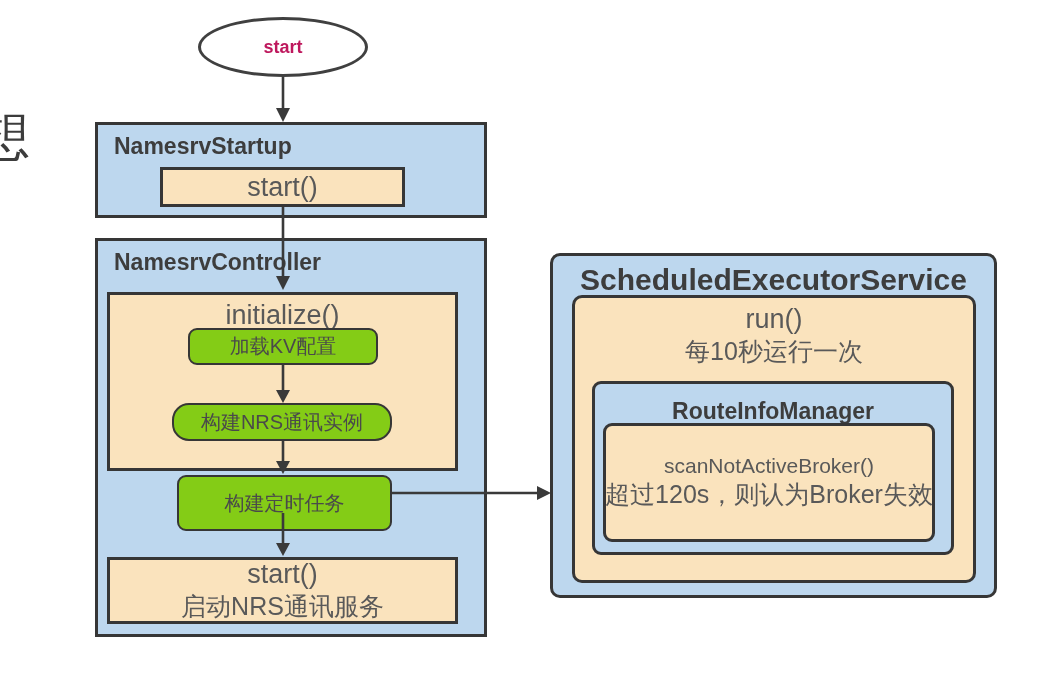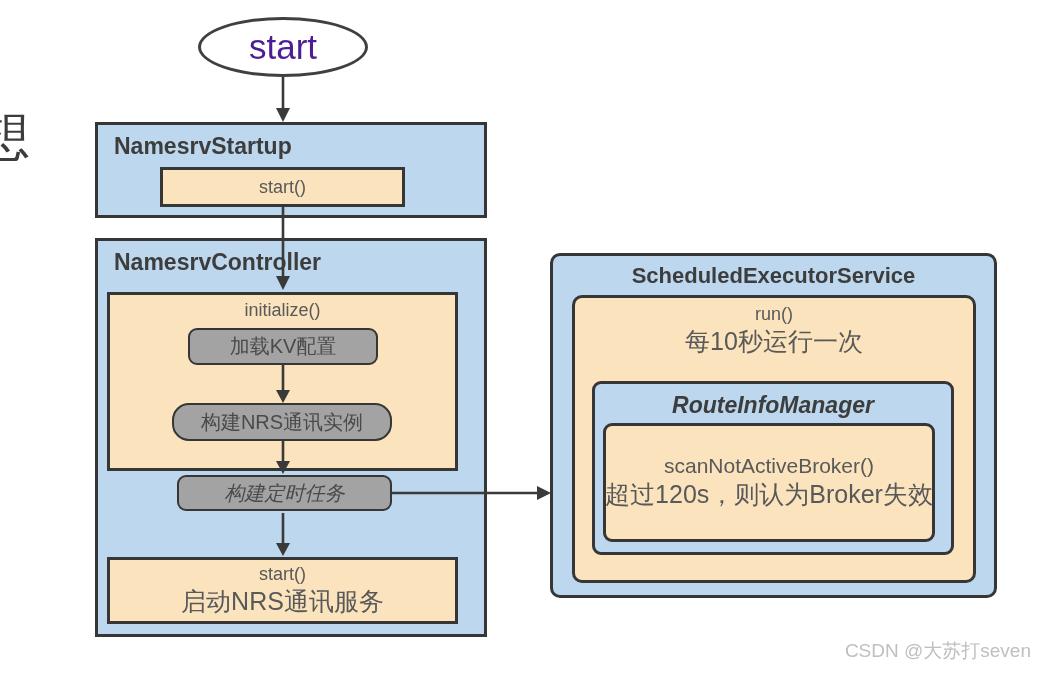--- a/index.html
+++ b/index.html
@@ -20,7 +20,7 @@
     border-radius: 50%;
     background: #ffffff;
     display: flex; align-items: center; justify-content: center;
-    font-weight: normal; font-size: 35px; color: #4c1d95;
+    font-weight: bold; font-size: 18px; color: #be185d;
   }
   .container-box {
     background: #BDD7EE;

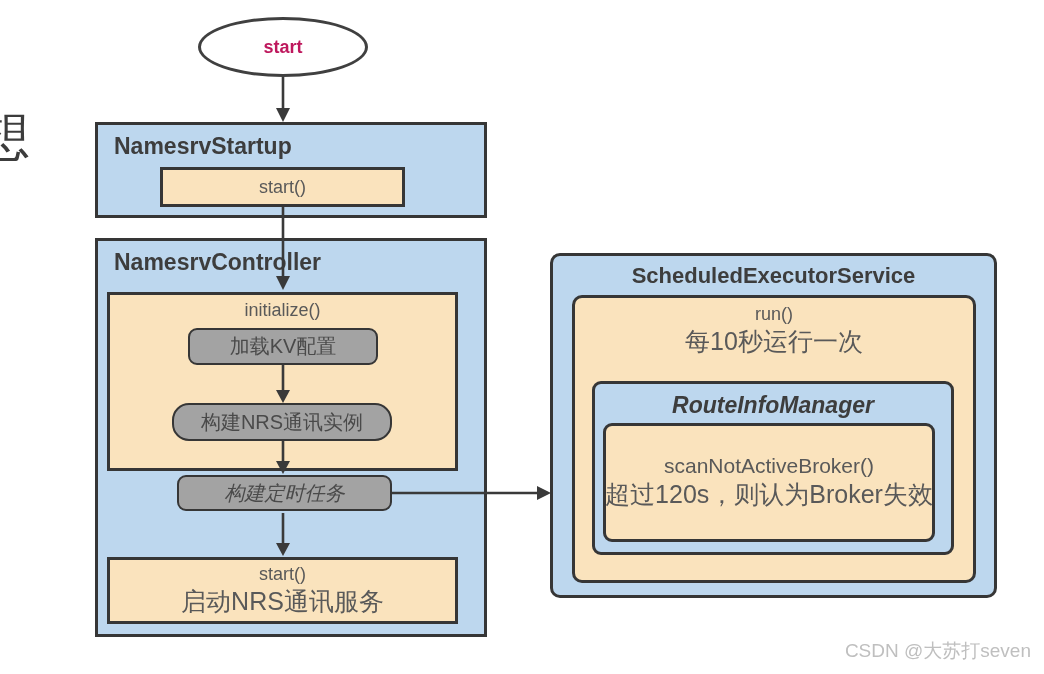--- a/index.html
+++ b/index.html
@@ -39,7 +39,7 @@
   }
   .method-box.rounded { border-radius: 10px; }
   .method-label {
-    font-size: 18px; color: #595959; text-align: center;
+    font-size: 27px; color: #595959; text-align: center;
     white-space: nowrap;
   }
   .step-box {

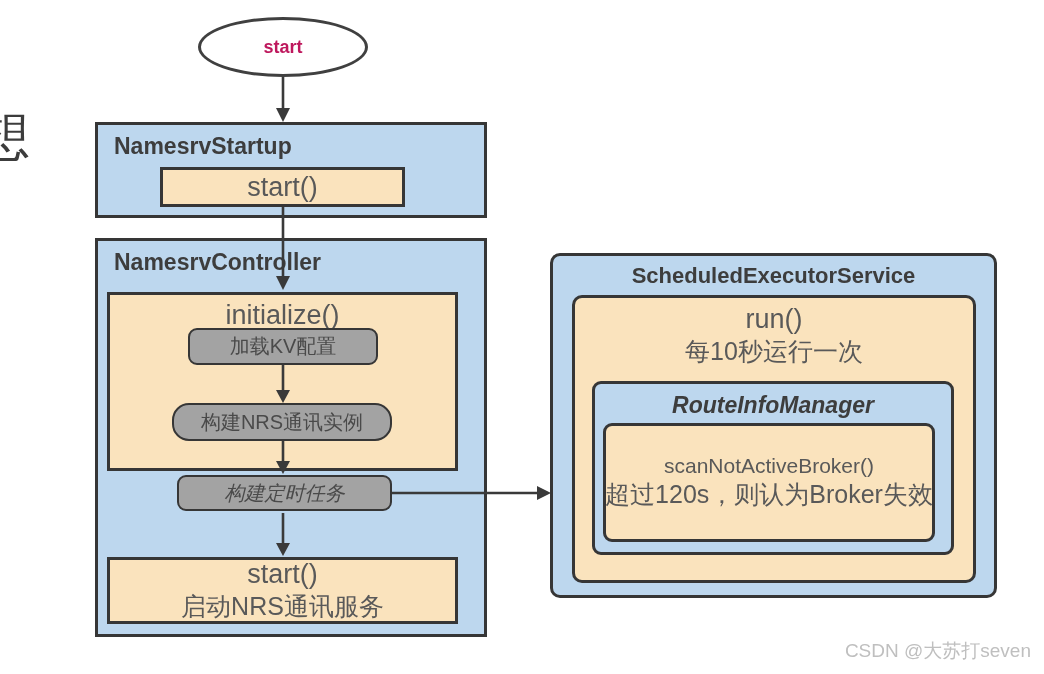--- a/index.html
+++ b/index.html
@@ -113,7 +113,7 @@
   </div>
 
   <div class="abs container-box rounded" style="left:550px; top:253px; width:447px; height:345px;">
-    <div class="box-title centered" style="top:7px; font-size:22px;">ScheduledExecutorService</div>
+    <div class="box-title centered" style="top:7px; font-size:30px;">ScheduledExecutorService</div>
   </div>
 
   <div class="abs method-box rounded" style="left:572px; top:295px; width:404px; height:288px;">

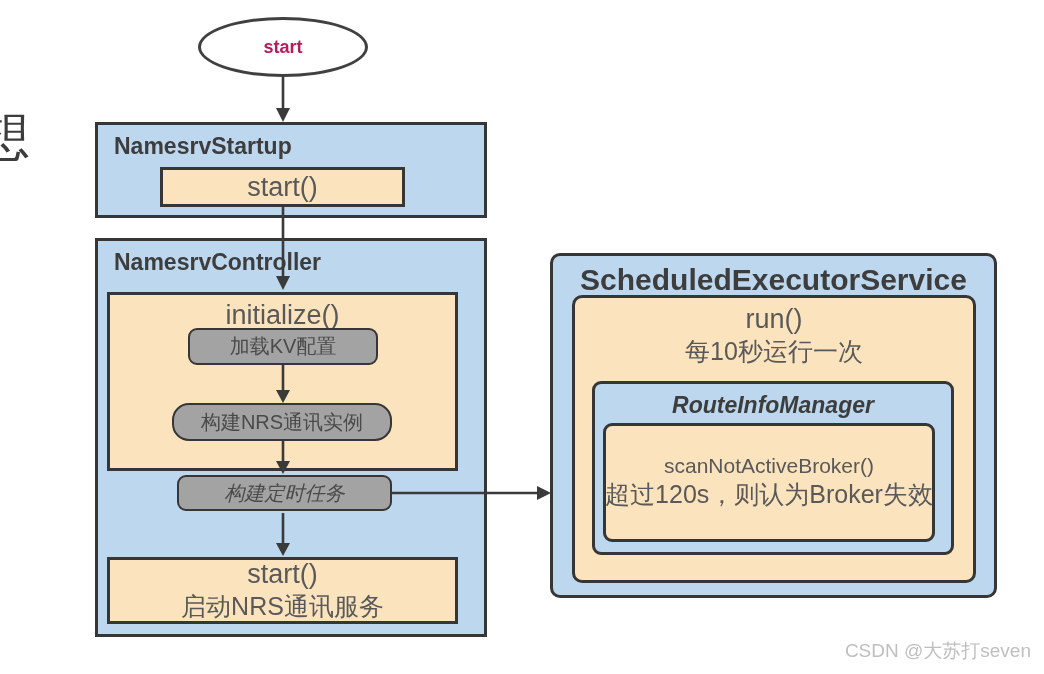--- a/index.html
+++ b/index.html
@@ -43,7 +43,7 @@
     white-space: nowrap;
   }
   .step-box {
-    background: #a3a3a3;
+    background: #84cc16;
     border: 2.5px solid #363636;
     border-radius: 9px;
     display: flex; align-items: center; justify-content: center;

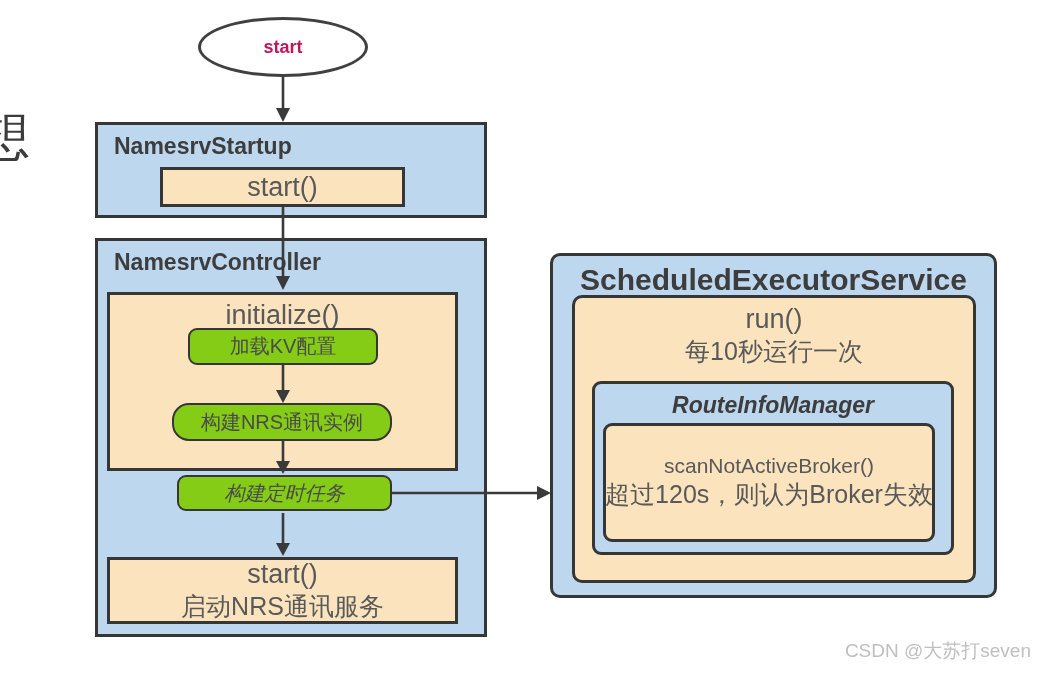--- a/index.html
+++ b/index.html
@@ -122,7 +122,7 @@
   </div>
 
   <div class="abs container-box rounded" style="left:592px; top:381px; width:362px; height:174px; border-radius:9px;">
-    <div class="box-title centered" style="top:8px;font-style:italic;">RouteInfoManager</div>
+    <div class="box-title centered" style="top:14px;">RouteInfoManager</div>
   </div>
 
   <div class="abs method-box rounded two-line" style="left:603px; top:423px; width:332px; height:119px; border-radius:9px;">

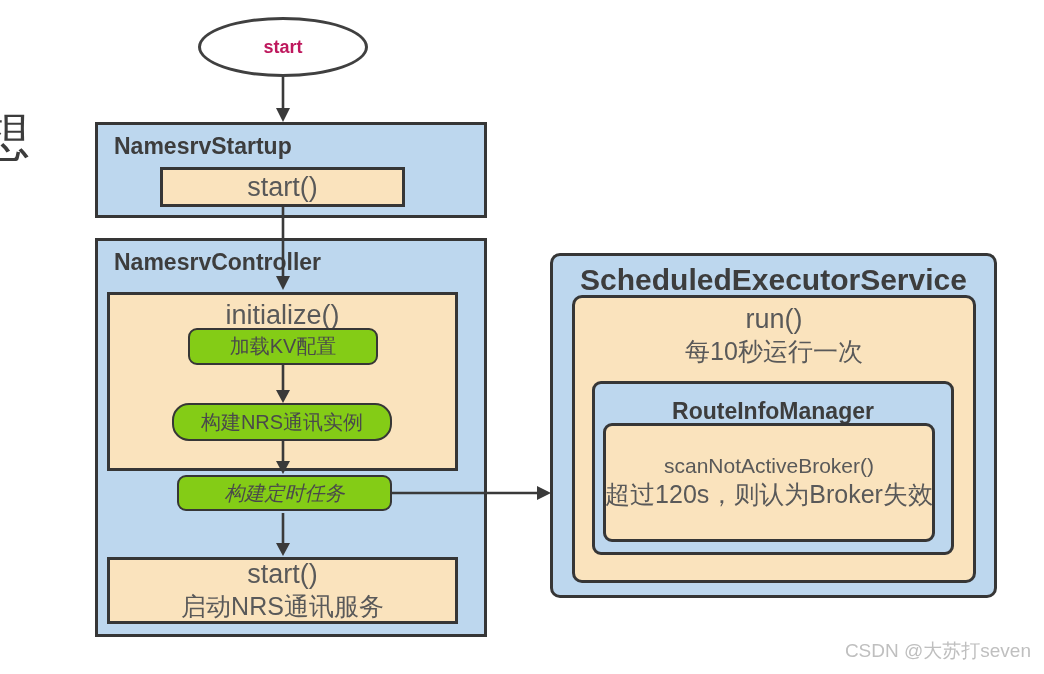--- a/index.html
+++ b/index.html
@@ -103,7 +103,7 @@
   <div class="abs step-box" style="left:172px; top:403px; width:220px; height:38px;border-radius:17px;">
     <span>构建NRS通讯实例</span>
   </div>
-  <div class="abs step-box" style="left:177px; top:475px; width:215px; height:36px;font-style:italic;">
+  <div class="abs step-box" style="left:177px; top:475px; width:215px; height:56px;">
     <span>构建定时任务</span>
   </div>
 

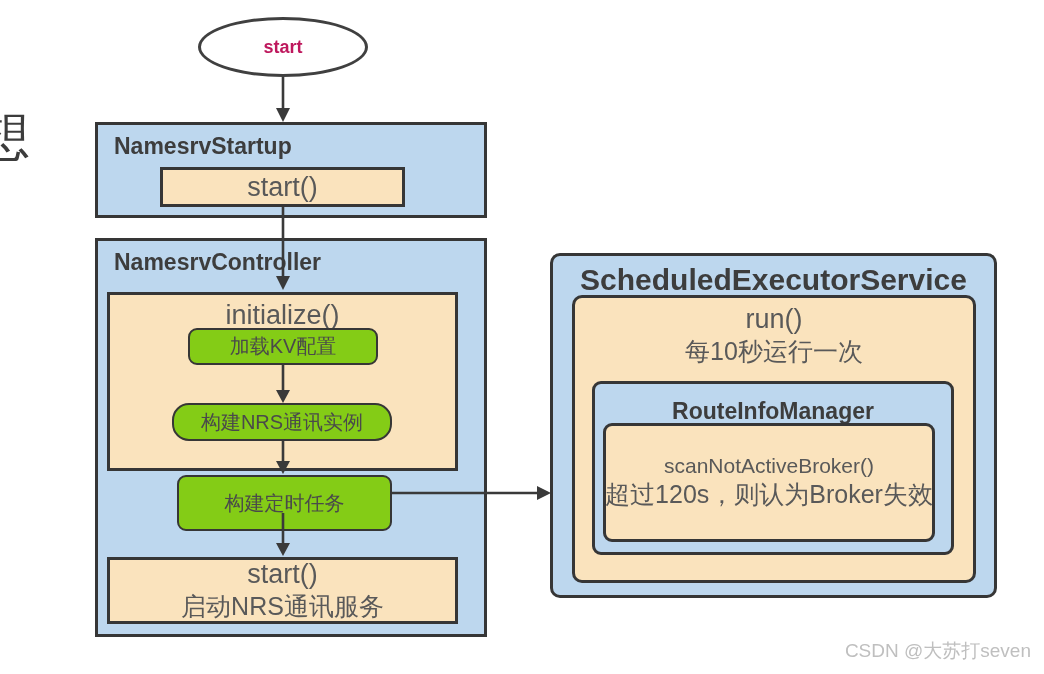--- a/index.html
+++ b/index.html
@@ -157,7 +157,6 @@
     </g>
   </svg>
 
-  <div id="watermark" class="abs">CSDN @大苏打seven</div>
 
 </div>
 

